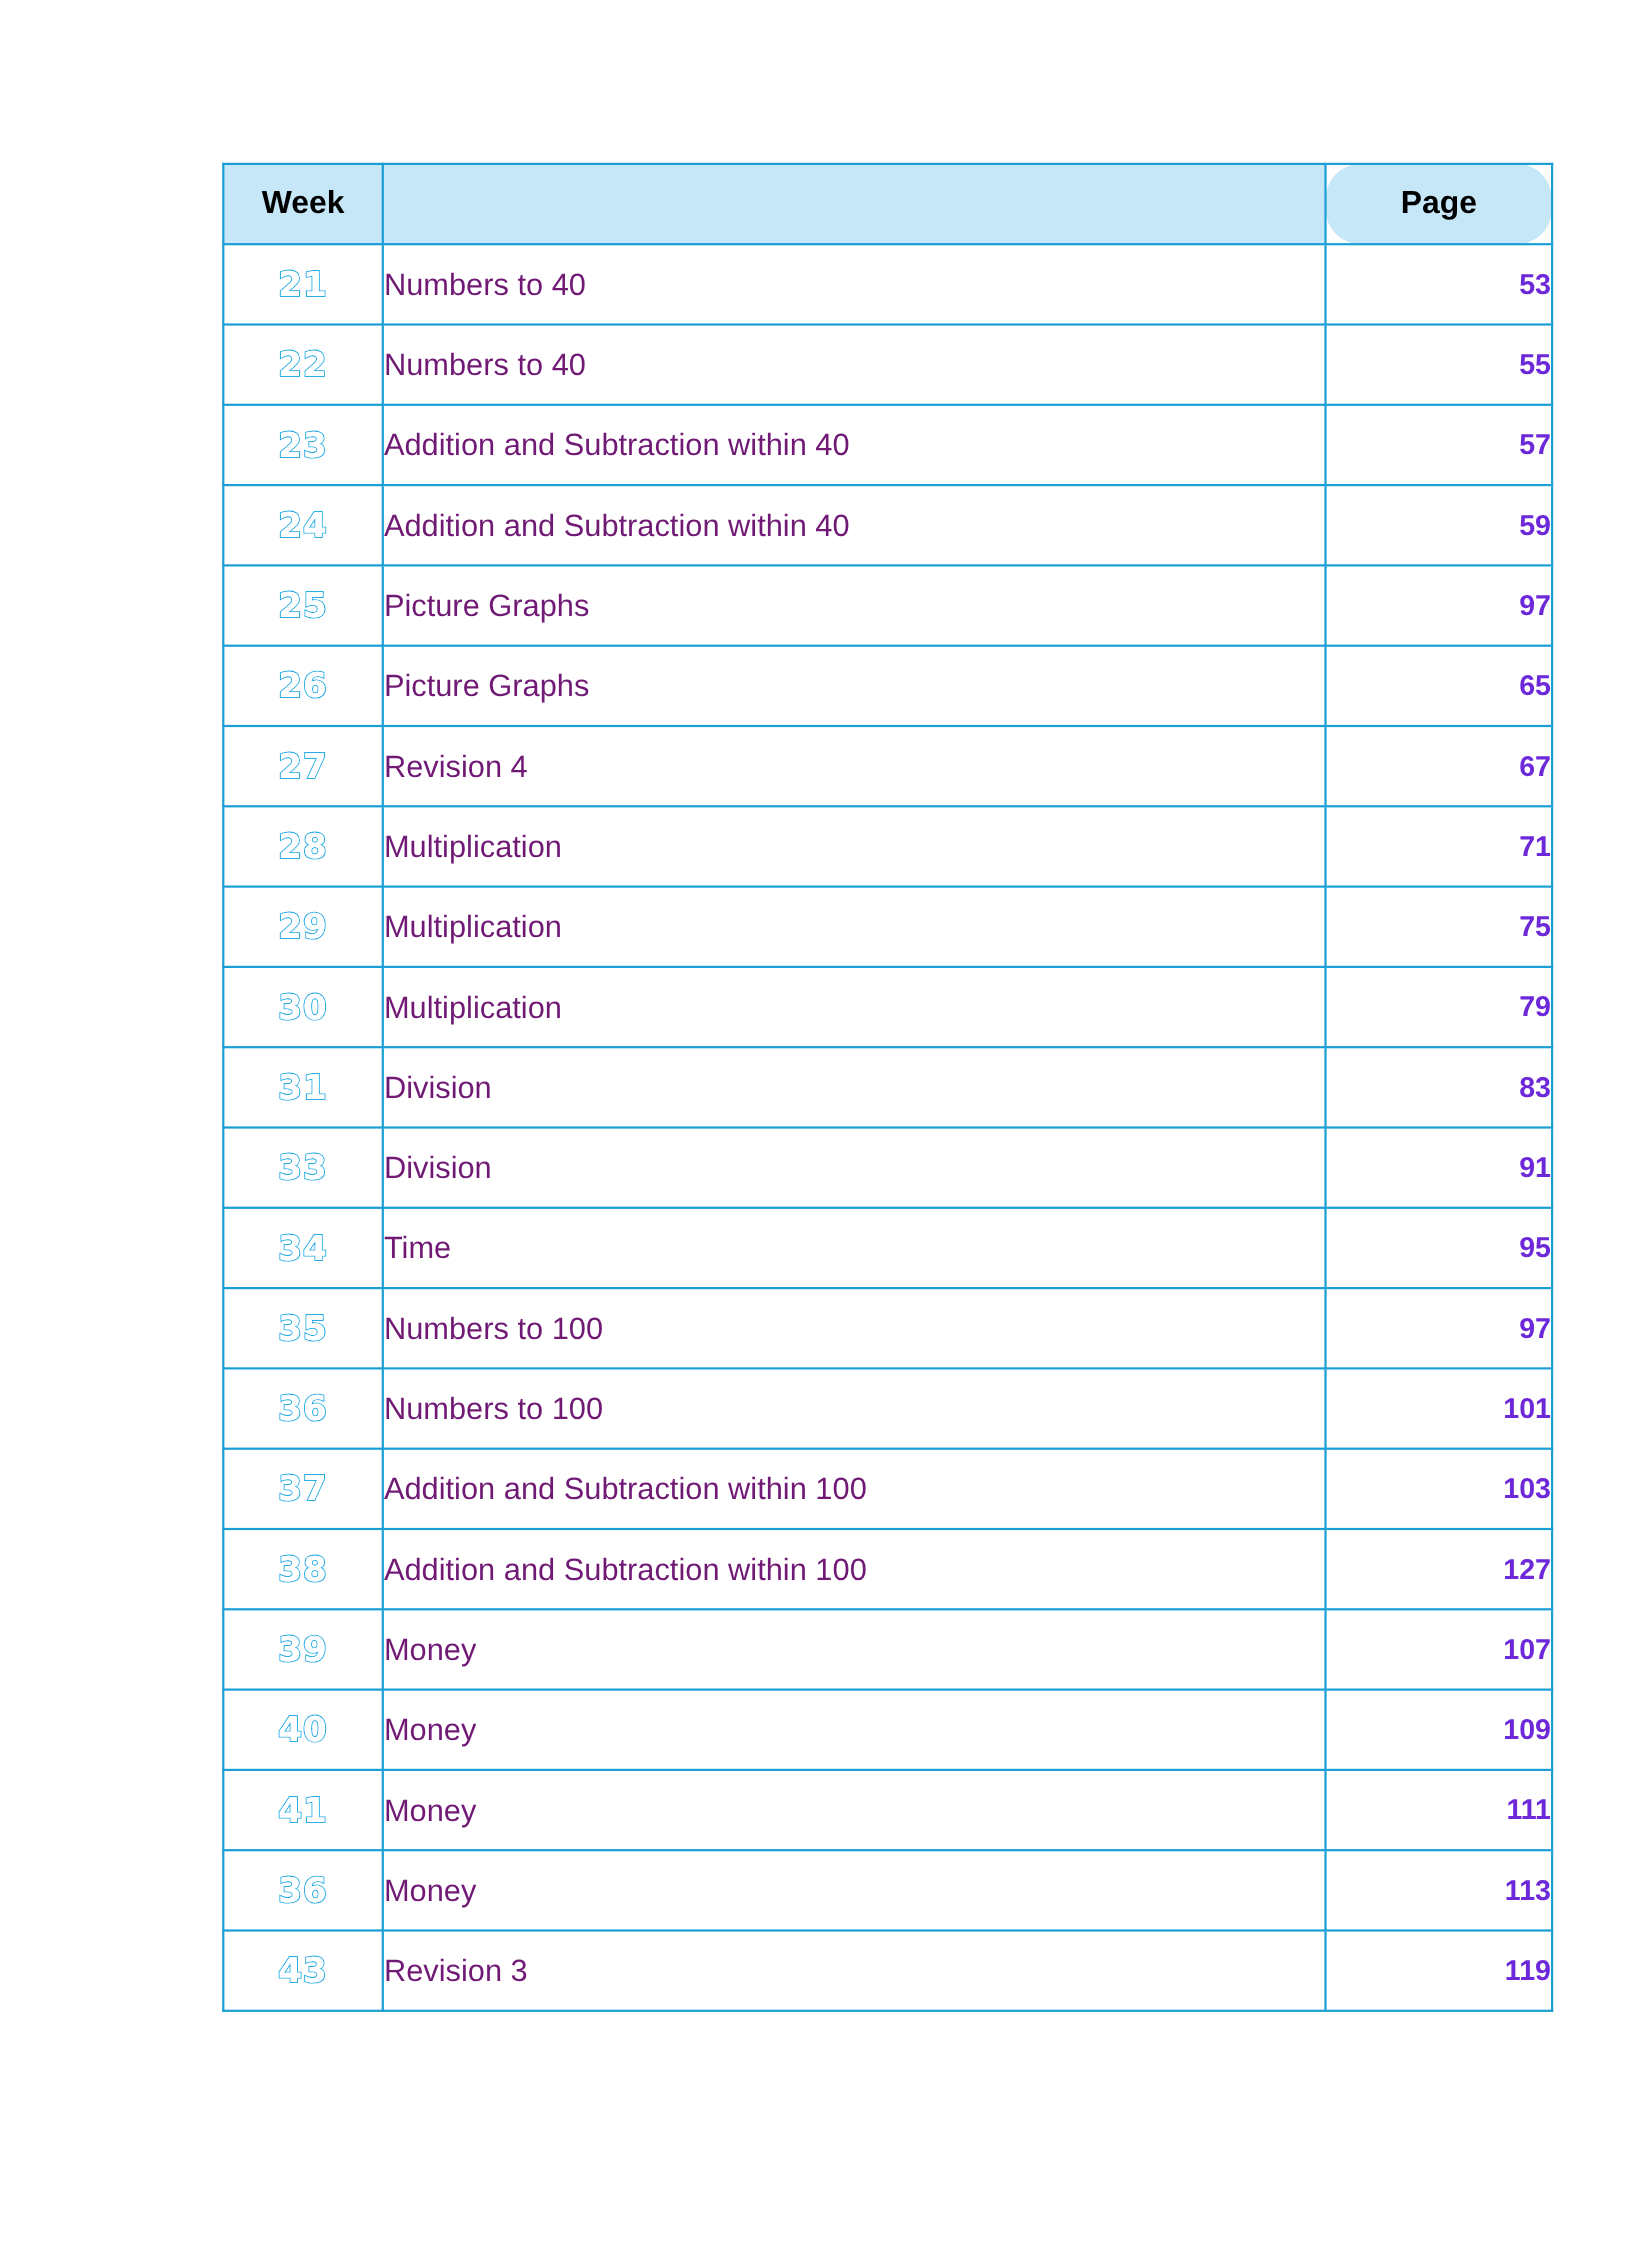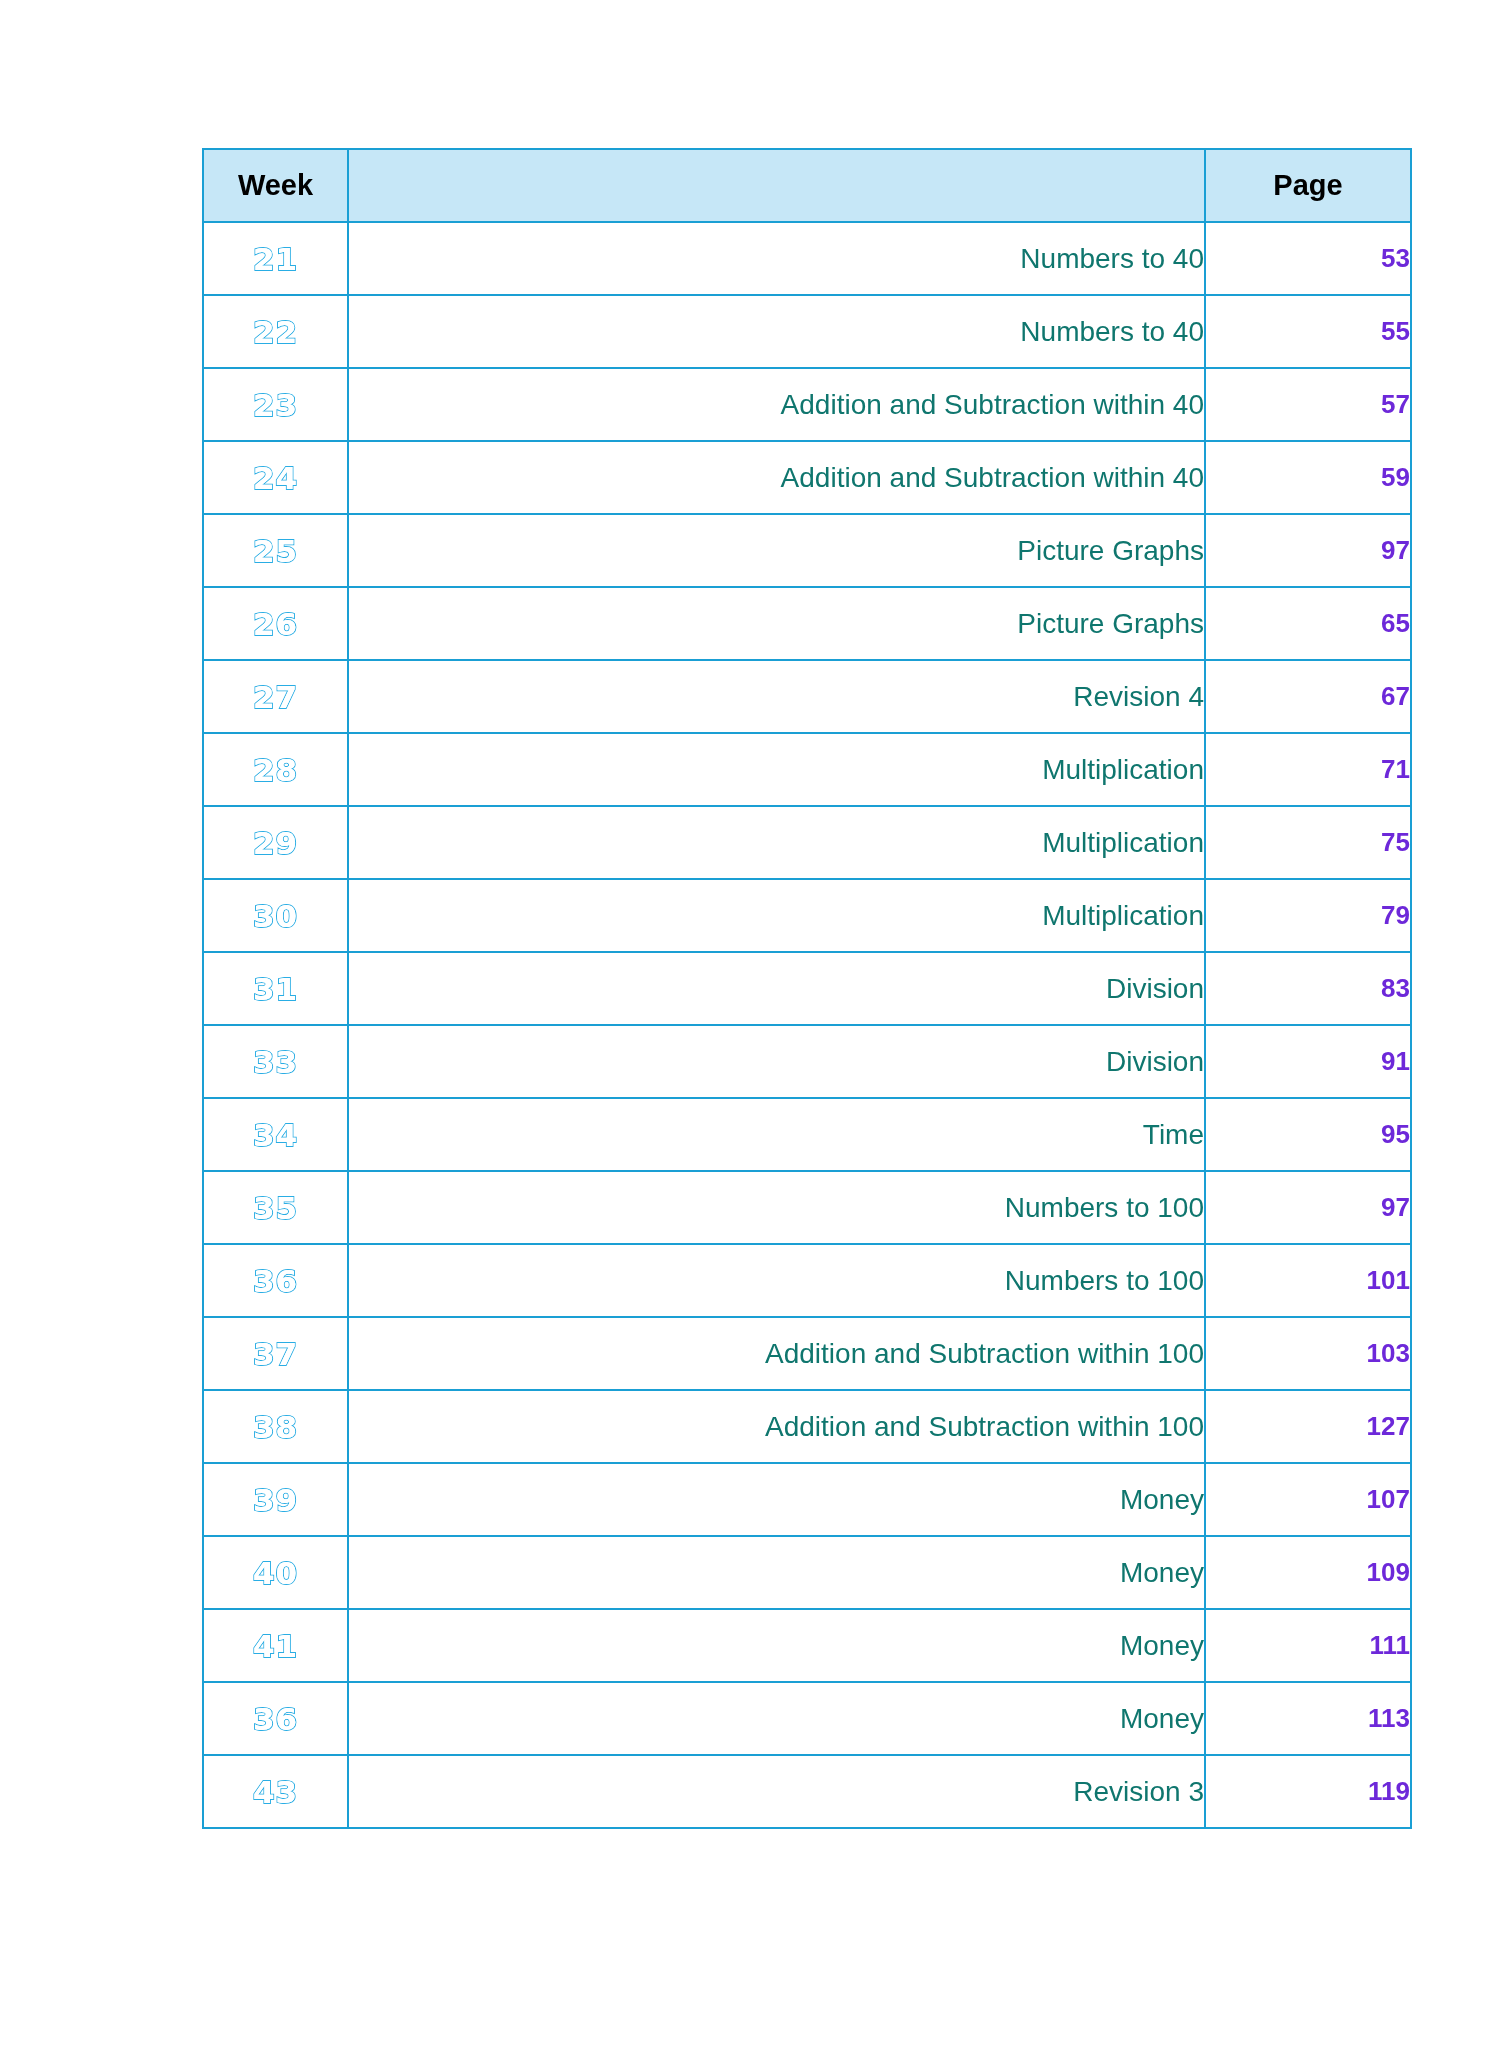--- a/index.html
+++ b/index.html
@@ -48,7 +48,7 @@
   }
   th.week-head  { text-align: center; }
   th.blank-head { background: #c6e7f7; }
-  th.page-head  { text-align: center; }
+  th.page-head  { text-align: center; border-radius: 32px; }
 
   td.week-cell {
     text-align: center;

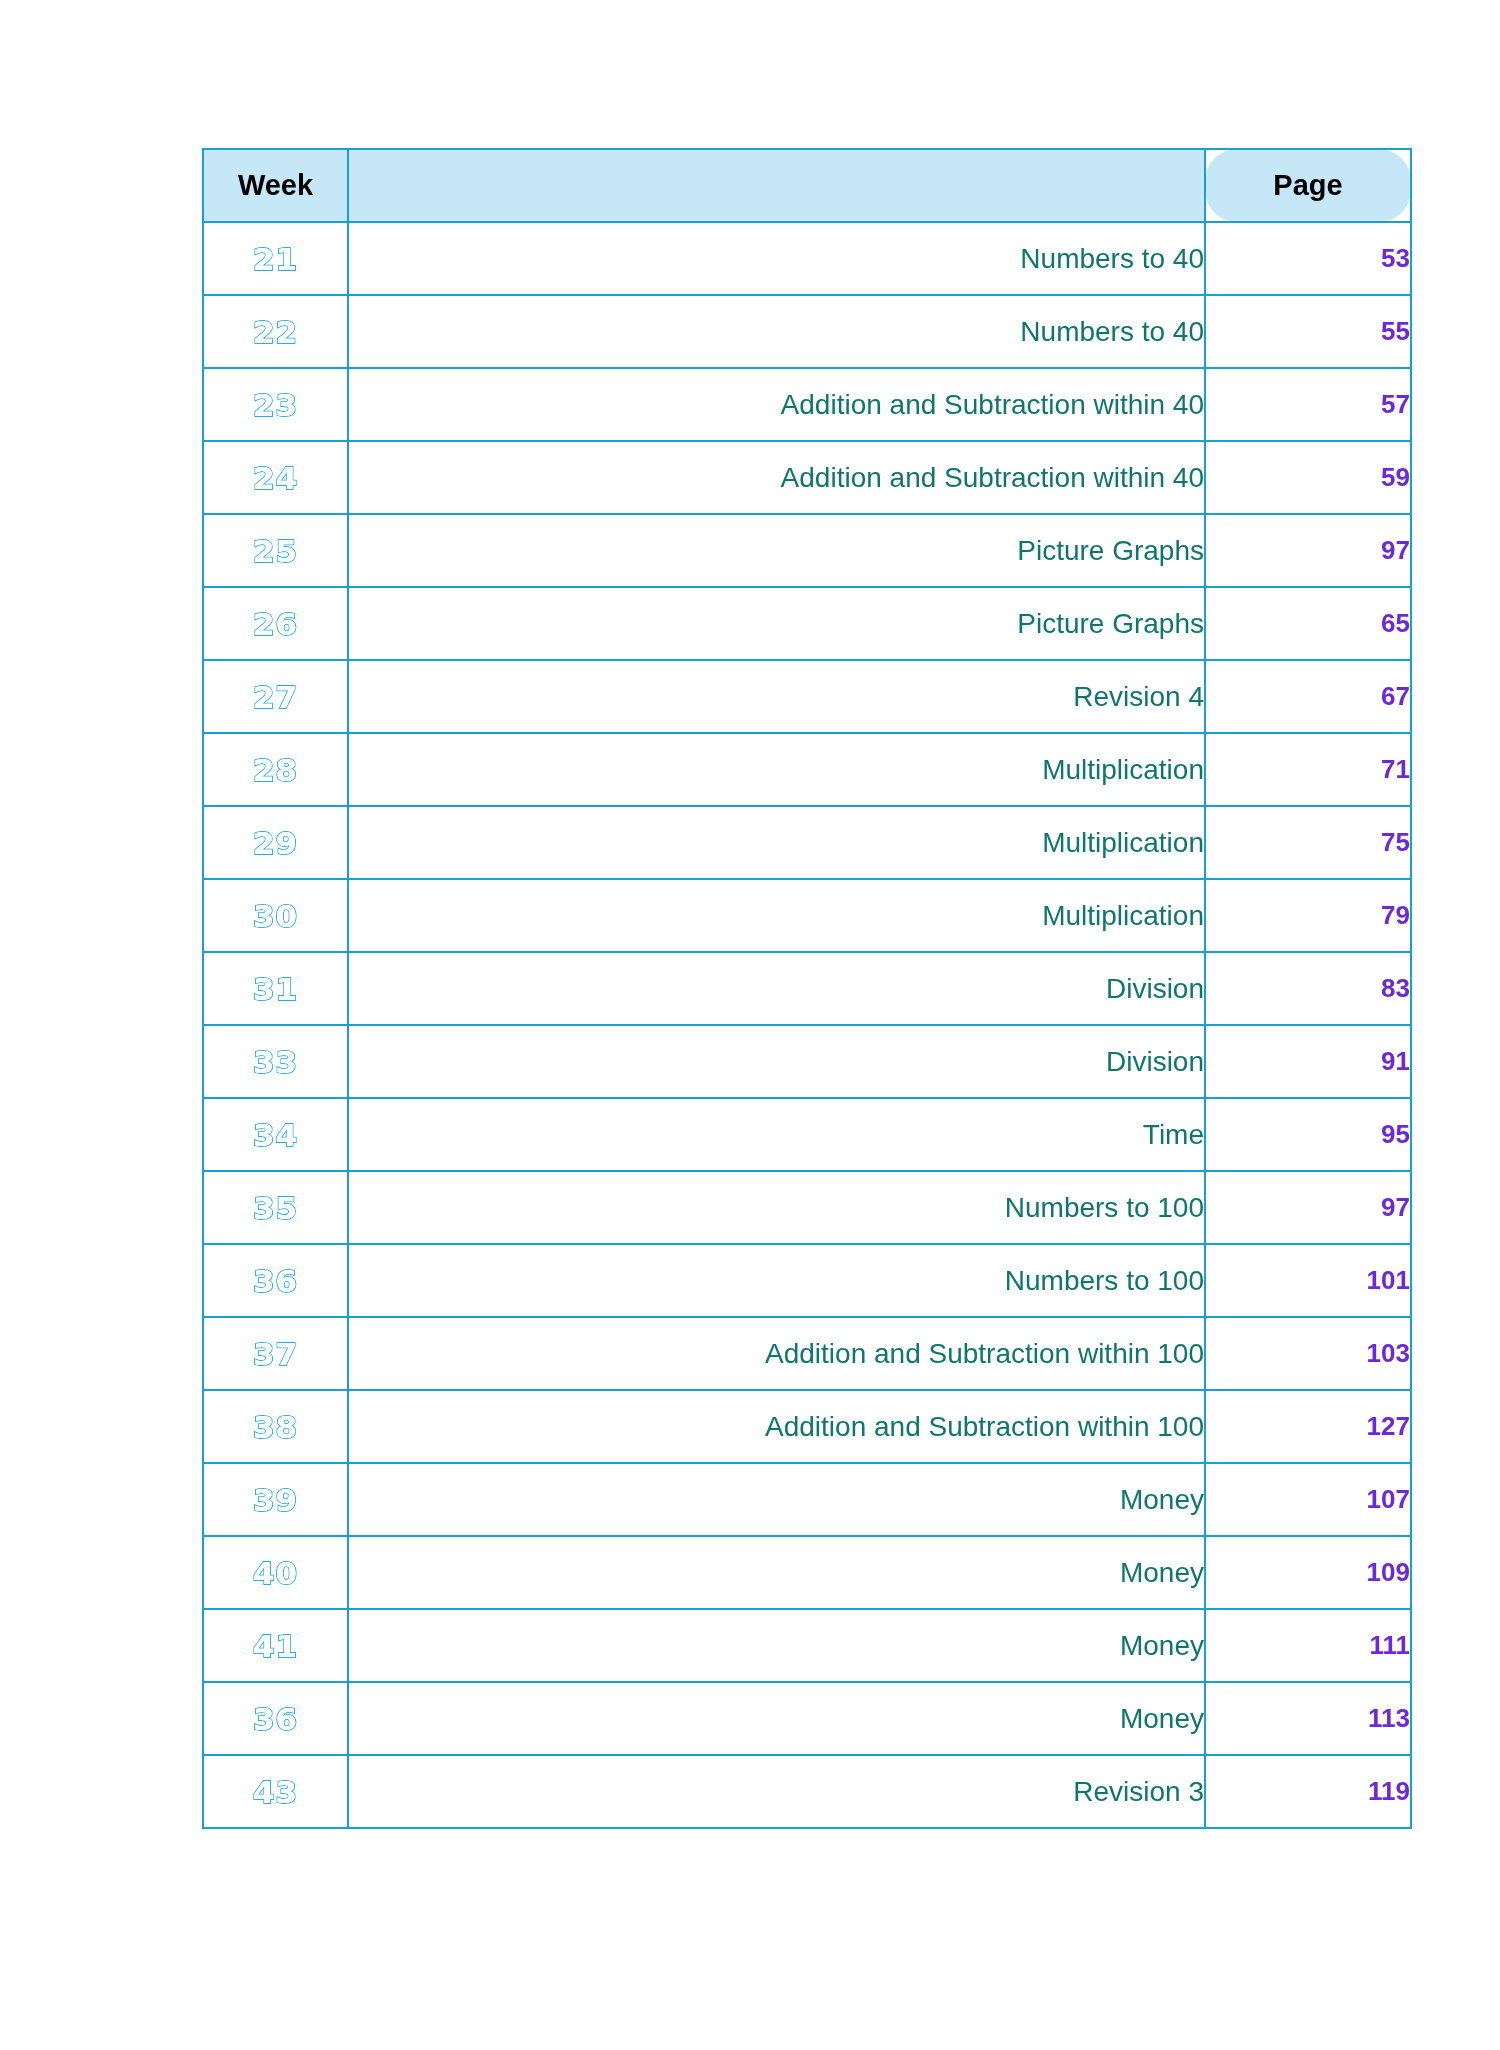--- a/index.html
+++ b/index.html
@@ -72,10 +72,10 @@
     font-family: "DejaVu Sans", sans-serif;
   }
   td.topic-cell {
-    text-align: right;
+    text-align: left;
     padding-left: 26px;
     font-size: 28px;
-    color: #0f766e;
+    color: #701a75;
   }
   td.page-cell {
     text-align: right;

